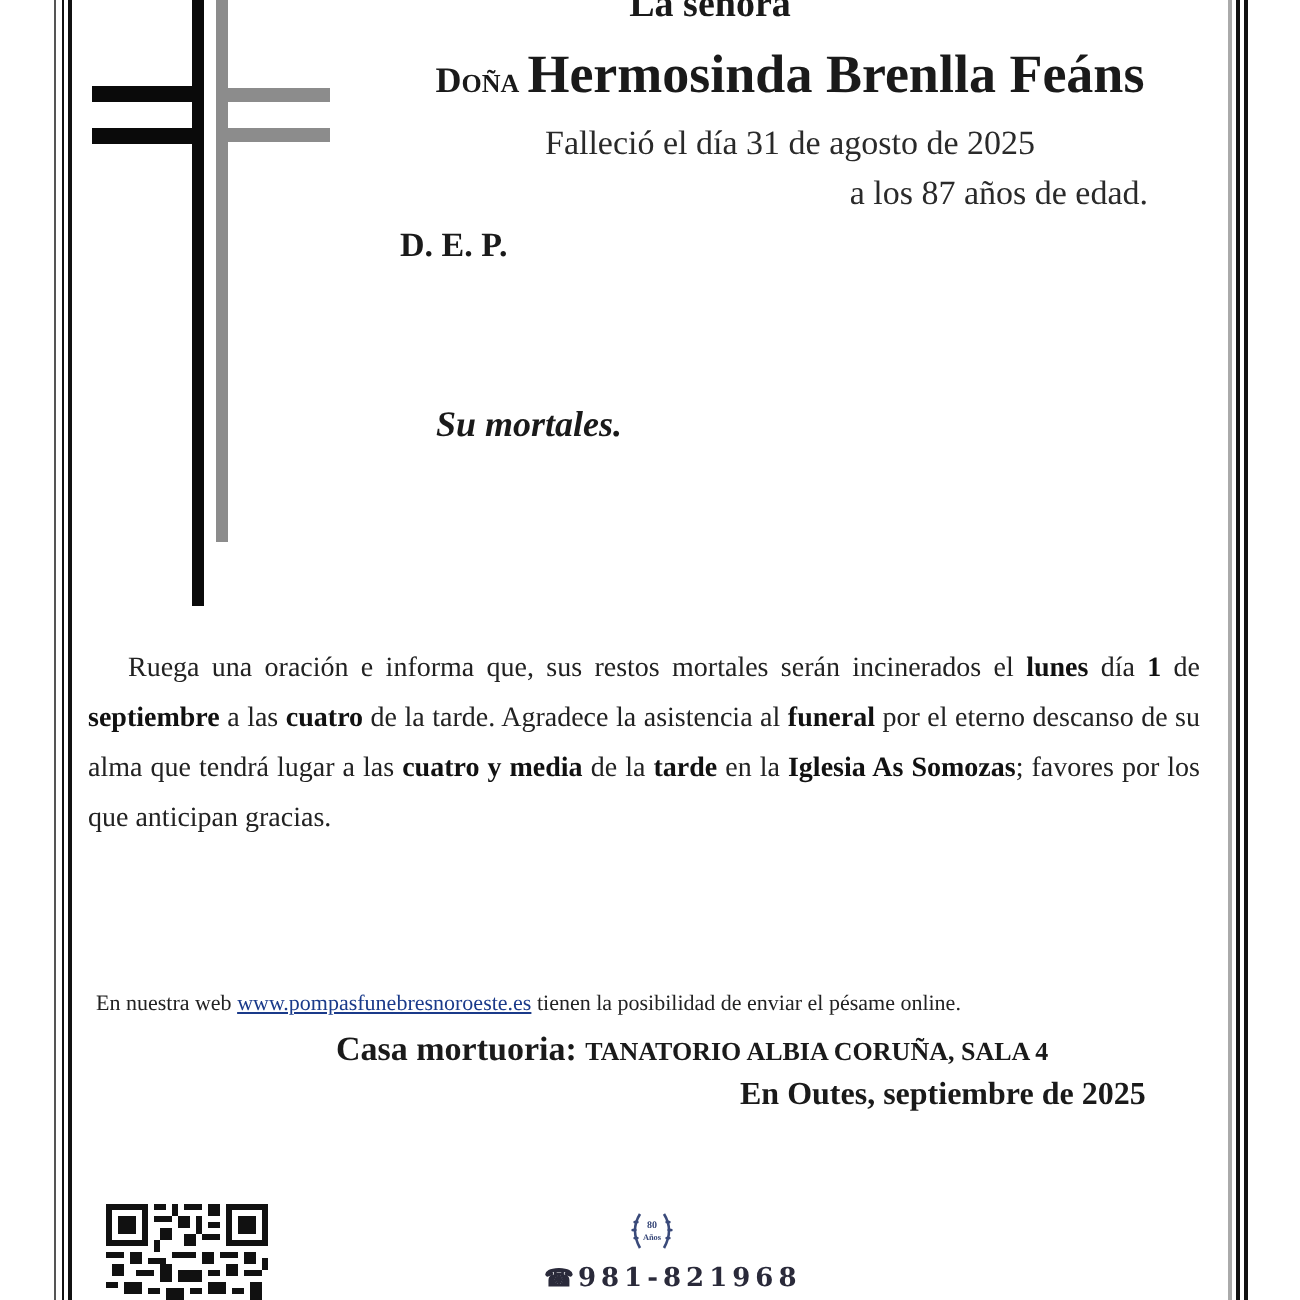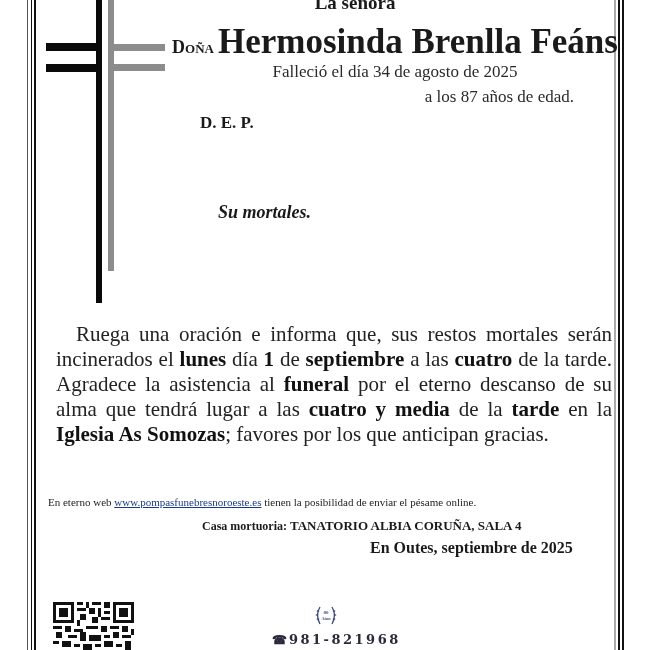--- a/index.html
+++ b/index.html
@@ -26,7 +26,7 @@
     #senora { left: 200px; width: 310px; top: -8px; font-size: 19px; font-weight: bold; text-align: center; }
     #name-line { left: 160px; width: 470px; top: 22px; text-align: center; font-weight: bold; }
     #name-line .dona { font-size: 18px; font-variant: small-caps; }
-    #name-line .name { font-size: 35px; }
+    #name-line .name { font-size: 27px; }
     #died { left: 200px; width: 390px; top: 62px; font-size: 17px; text-align: center; color: #2a2a2a; }
     #age { left: 184px; width: 390px; top: 87px; font-size: 17px; text-align: right; color: #2a2a2a; }
     #dep { left: 200px; width: 390px; top: 113px; font-size: 17px; font-weight: bold; text-align: left; }

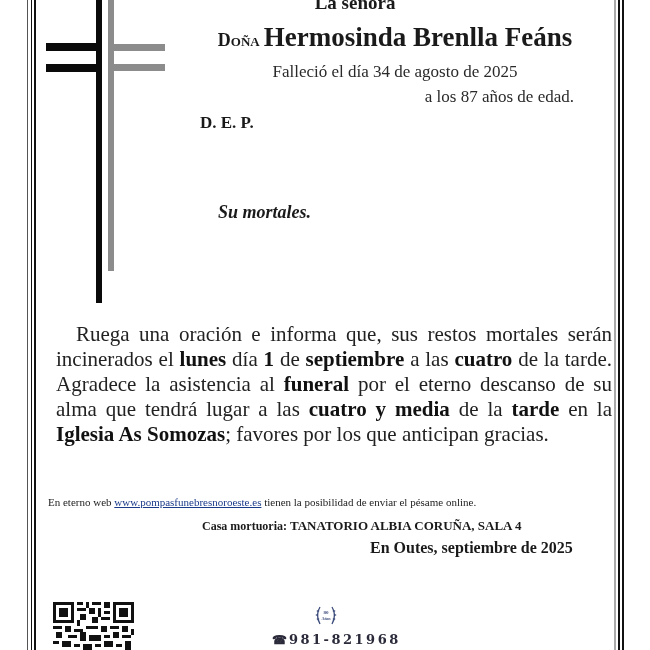--- a/index.html
+++ b/index.html
@@ -76,7 +76,7 @@
   <span class="dona">Doña</span>
   <span class="name">Hermosinda Brenlla Feáns</span>
 </div>
-<div id="died" class="abs">Falleció el día 34 de agosto de 2025</div>
+<div id="died" class="abs">Falleció el día 31 de agosto de 2025</div>
 <div id="age" class="abs">a los 87 años de edad.</div>
 <div id="dep" class="abs">D. E. P.</div>
 <div id="family" class="abs">Su mortales.</div>

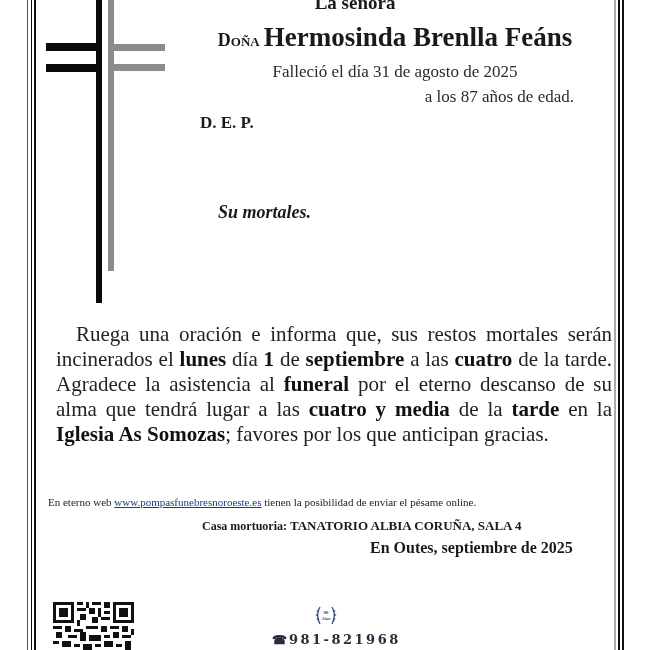--- a/index.html
+++ b/index.html
@@ -33,8 +33,8 @@
     #family { left: 218px; top: 202px; font-size: 18px; font-weight: bold; font-style: italic; }
 
     #body-text {
-      position: absolute; left: 56px; width: 556px; top: 322px;
-      font-size: 21px; line-height: 25px; text-align: justify;
+      position: absolute; left: 44px; width: 556px; top: 322px;
+      font-size: 14px; line-height: 25px; text-align: justify;
       color: #222;
     }
     #body-text b { color: #111; }

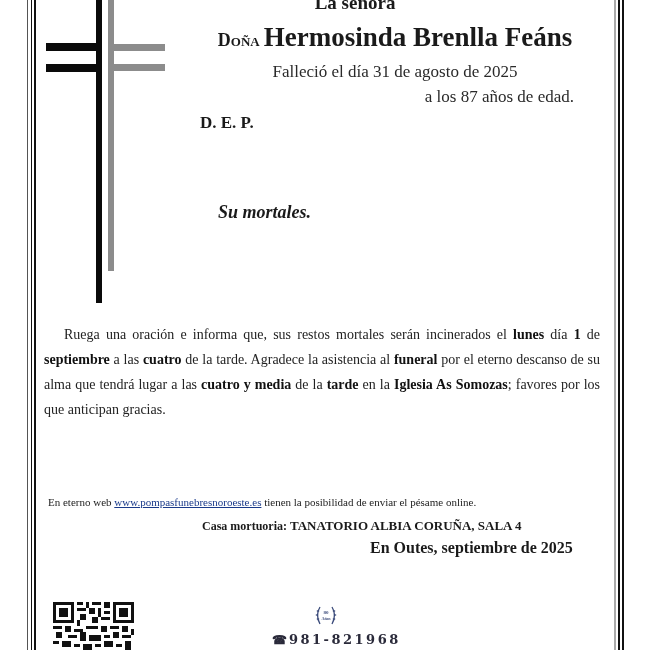--- a/index.html
+++ b/index.html
@@ -84,7 +84,7 @@
 <div id="body-text"><span class="indent"></span><span>Ruega una oración e informa que, sus restos mortales serán incinerados el </span><b>lunes</b><span> día </span><b>1</b><span> de </span><b>septiembre</b><span> a las </span><b>cuatro</b><span> de la tarde. Agradece la asistencia al </span><b>funeral</b><span> por el eterno descanso de su alma que tendrá lugar a las </span><b>cuatro y media</b><span> de la </span><b>tarde</b><span> en la </span><b>Iglesia As Somozas</b><span>; favores por los que anticipan gracias.</span></div>
 
 <div id="web" class="abs">
-  <span>En eterno web </span><a>www.pompasfunebresnoroeste.es</a><span> tienen la posibilidad de enviar el pésame online.</span>
+  <span>En nuestra web </span><a>www.pompasfunebresnoroeste.es</a><span> tienen la posibilidad de enviar el pésame online.</span>
 </div>
 <div id="casa" class="abs">
   <span class="label">Casa mortuoria: </span><span class="place">TANATORIO ALBIA CORUÑA, SALA 4</span>

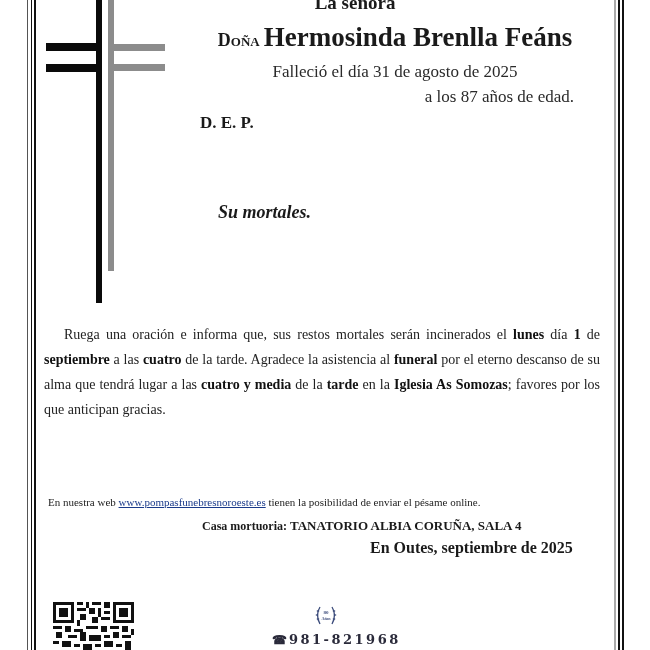--- a/index.html
+++ b/index.html
@@ -43,7 +43,7 @@
     #web { left: 48px; top: 496px; font-size: 11px; color: #222; }
     #web a { color: #1a3a8a; text-decoration: underline; }
     #casa { left: 168px; top: 515px; font-size: 17px; font-weight: bold; }
-    #casa .label { font-size: 12px; margin-left: 34px; }
+    #casa .label { font-size: 17px; }
     #casa .place { font-size: 13px; }
     #outes { left: 370px; top: 539px; font-size: 16px; font-weight: bold; }
 

